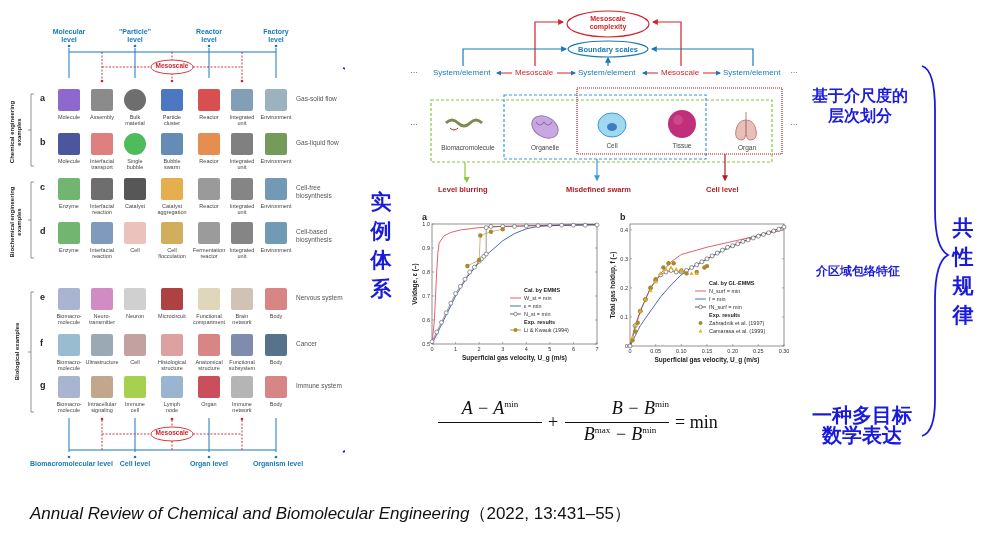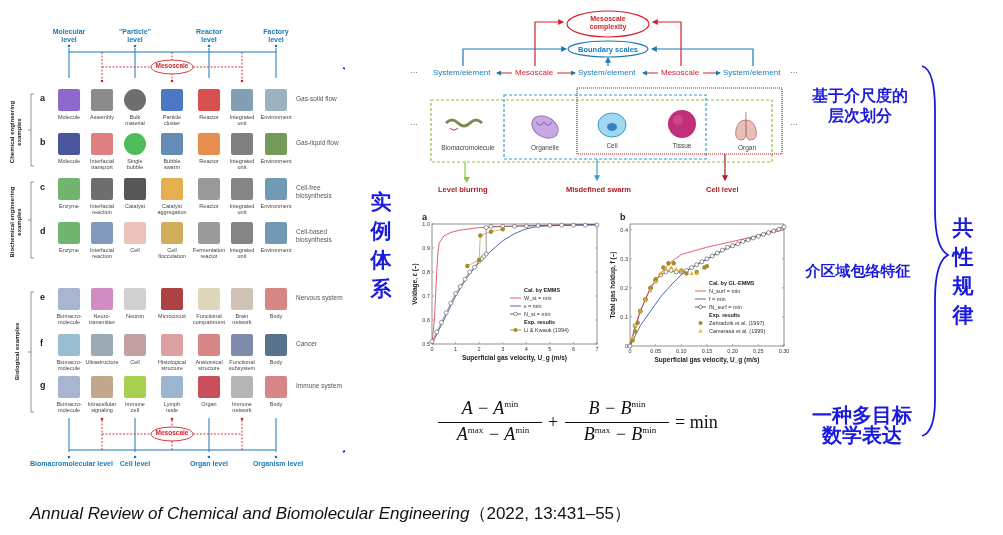--- a/index.html
+++ b/index.html
@@ -354,7 +354,7 @@
   <div id="hier-l1">基于介尺度的</div>
   <div id="hier-l2">层次划分</div>
 </div>
-<div class="abs cn cn-mid" style="left:788px;top:261px;width:140px;font-size:15px;">介区域包络特征</div>
+<div class="abs cn cn-mid" style="left:788px;top:261px;width:140px;font-size:12px;">介区域包络特征</div>
 <div class="abs cn cn-mid" style="left:812px;top:405px;width:100px;font-size:20px;">
   <div id="form-l1">一种多目标</div>
   <div id="form-l2">数学表达</div>

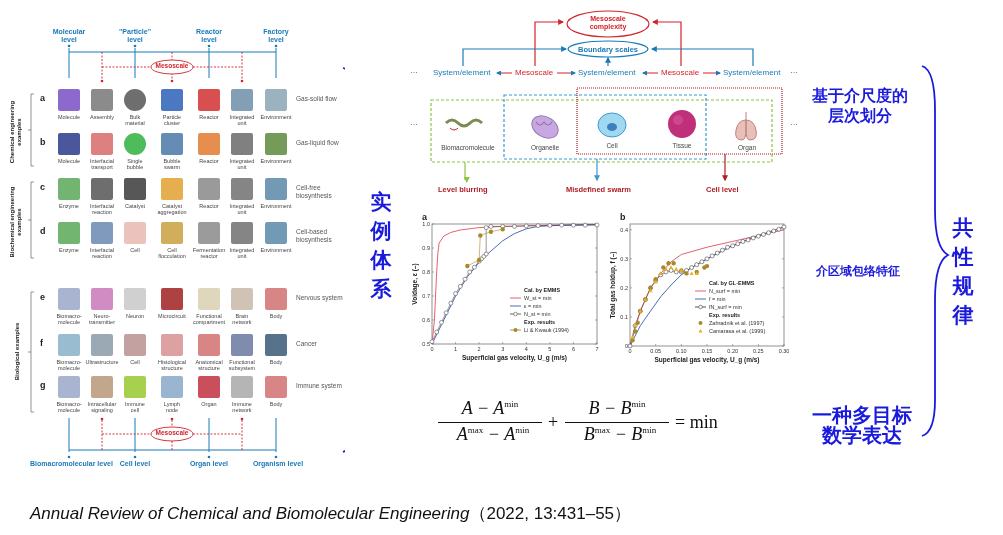--- a/index.html
+++ b/index.html
@@ -578,7 +578,7 @@
   <div class="abs" style="left:0;top:24px;width:104px;height:1px;background:#111;"></div>
   <div class="abs" style="left:0;top:26px;width:110px;text-align:center;font-size:18px;font-style:italic;white-space:nowrap;"><span>A</span><sup style="font-size:9px;font-style:normal;">max</sup><span> − A</span><sup style="font-size:9px;font-style:normal;">min</sup></div>
   <div class="abs" style="left:110px;top:14px;font-size:18px;">+</div>
-  <div class="abs" style="left:127px;top:0;width:104px;text-align:center;font-size:18px;font-style:italic;"><span>B − B</span><sup style="font-size:9px;font-style:normal;">min</sup></div>
+  <div class="abs" style="left:127px;top:0;width:104px;text-align:right;font-size:18px;font-style:italic;"><span>B − B</span><sup style="font-size:9px;font-style:normal;">min</sup></div>
   <div class="abs" style="left:127px;top:24px;width:104px;height:1px;background:#111;"></div>
   <div class="abs" style="left:127px;top:26px;width:110px;text-align:center;font-size:18px;font-style:italic;white-space:nowrap;"><span>B</span><sup style="font-size:9px;font-style:normal;">max</sup><span> − B</span><sup style="font-size:9px;font-style:normal;">min</sup></div>
   <div class="abs" style="left:237px;top:14px;font-size:18px;white-space:nowrap;text-align:center;">= min</div>

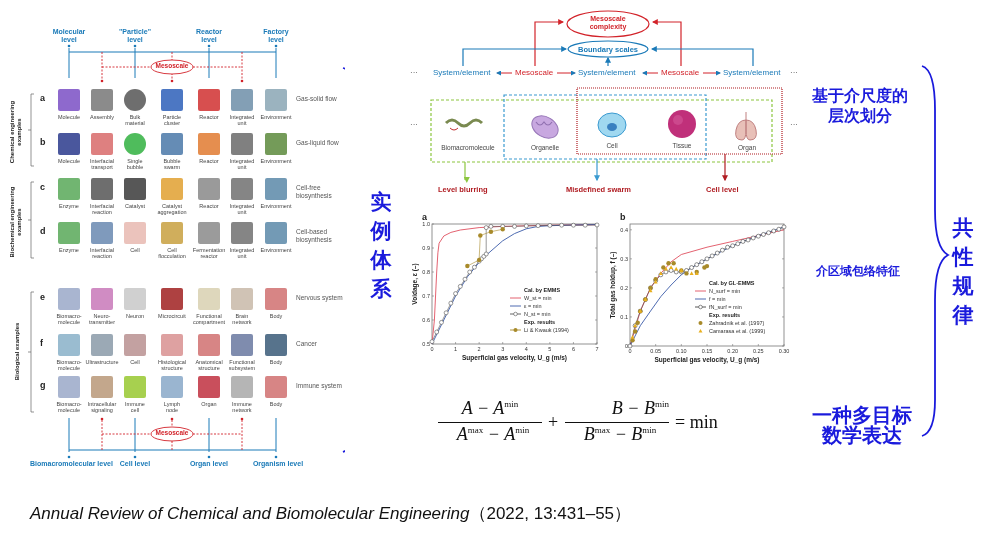--- a/index.html
+++ b/index.html
@@ -576,7 +576,6 @@
 <div class="abs formula" style="left:438px;top:398px;width:330px;height:50px;">
   <div class="abs" style="left:0;top:0;width:104px;text-align:center;font-size:18px;font-style:italic;"><span>A − A</span><sup style="font-size:9px;font-style:normal;">min</sup></div>
   <div class="abs" style="left:0;top:24px;width:104px;height:1px;background:#111;"></div>
-  <div class="abs" style="left:0;top:26px;width:110px;text-align:center;font-size:18px;font-style:italic;white-space:nowrap;"><span>A</span><sup style="font-size:9px;font-style:normal;">max</sup><span> − A</span><sup style="font-size:9px;font-style:normal;">min</sup></div>
   <div class="abs" style="left:110px;top:14px;font-size:18px;">+</div>
   <div class="abs" style="left:127px;top:0;width:104px;text-align:right;font-size:18px;font-style:italic;"><span>B − B</span><sup style="font-size:9px;font-style:normal;">min</sup></div>
   <div class="abs" style="left:127px;top:24px;width:104px;height:1px;background:#111;"></div>

